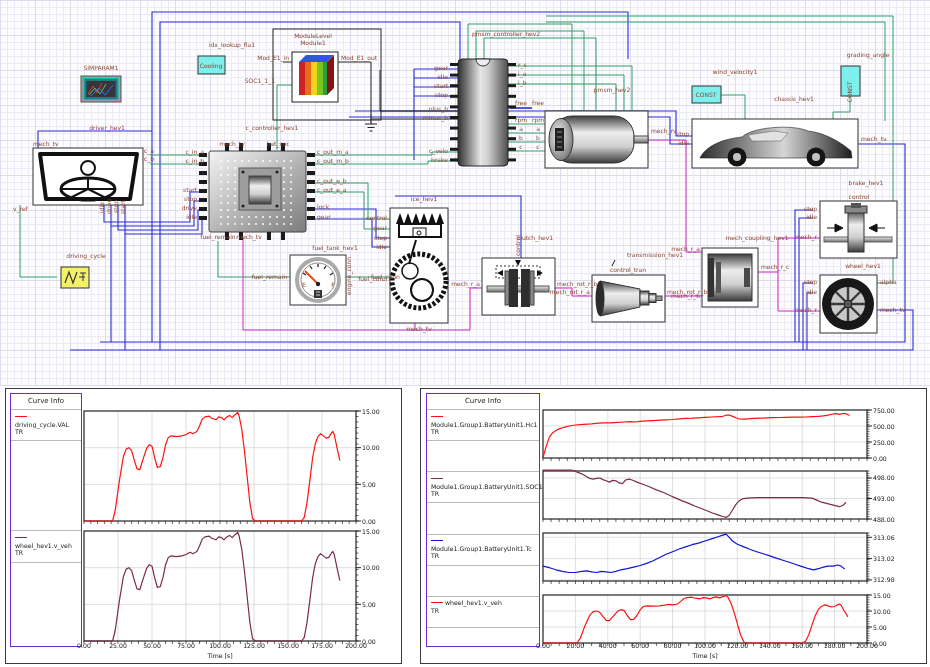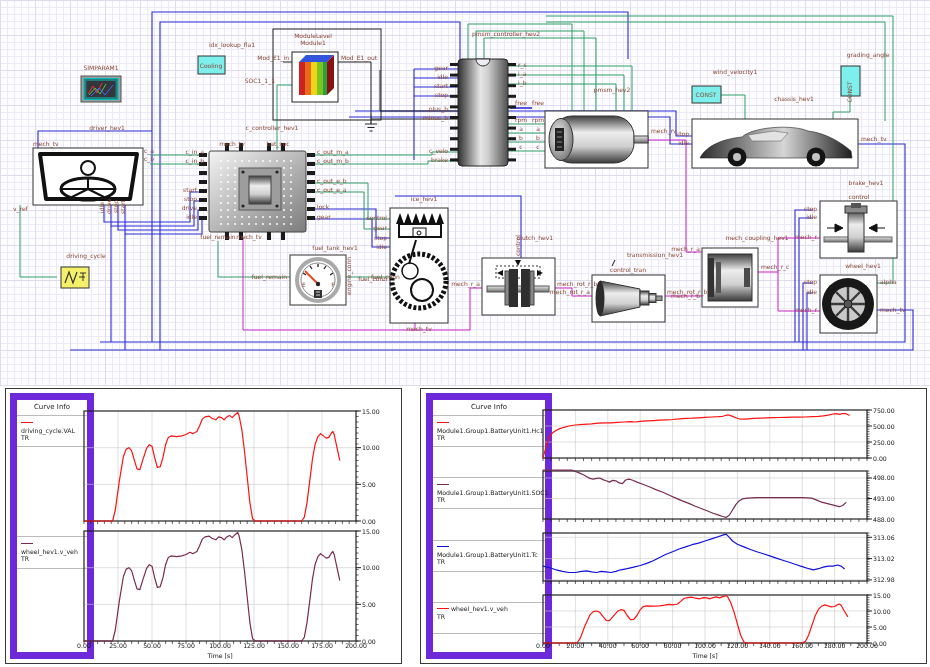--- a/index.html
+++ b/index.html
@@ -16,7 +16,7 @@
   .wK{stroke:#222;stroke-width:1;fill:none;}
   text.slbl{font-size:6px;fill:#8a4632;}
   .panel{position:absolute;background:#fff;border:1px solid #3a3a3a;}
-  .legend{position:absolute;border:7px solid #6d28d9;background:#fff;}
+  .legend{position:absolute;border:1px solid #6d28d9;background:#fff;}
   .lg-title{position:absolute;left:0;right:0;top:3px;text-align:center;font-size:7px;color:#222;}
   .lg-div{position:absolute;left:0;right:0;border-top:1px solid #bbb;height:0;}
   .lg-entry{position:absolute;left:4px;right:2px;font-size:6.2px;line-height:7.5px;color:#222;}

